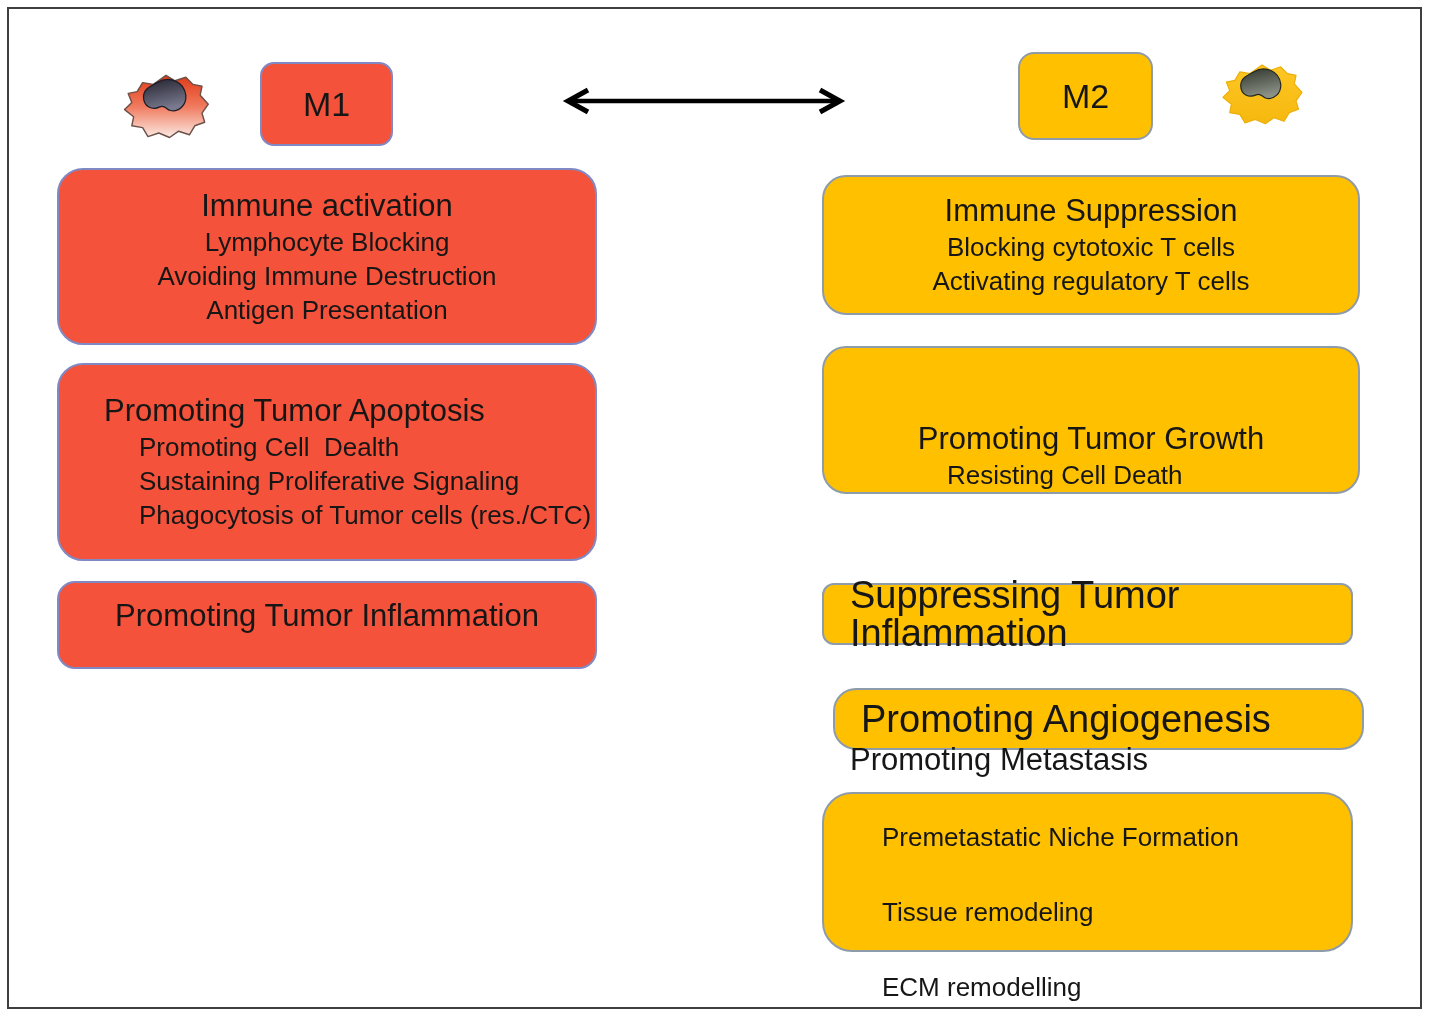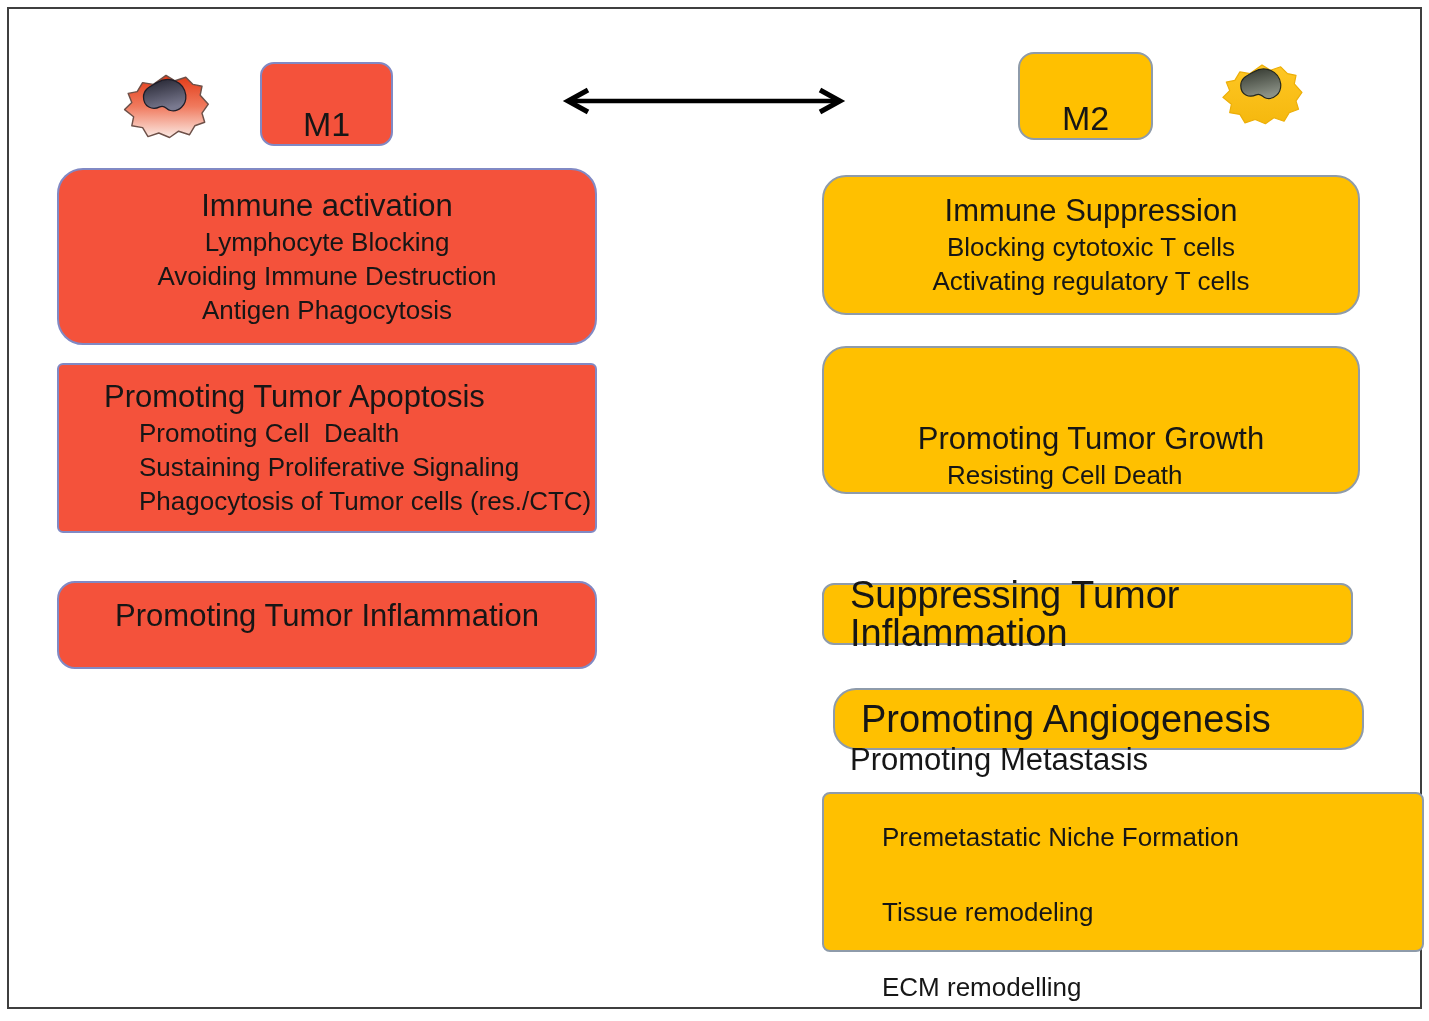--- a/index.html
+++ b/index.html
@@ -39,7 +39,7 @@
   }
   .badge{
     font-size:34px;
-    align-items:flex-end;justify-content:center;display:flex;
+    align-items:center;justify-content:center;display:flex;
     flex-direction:row;
   }
   

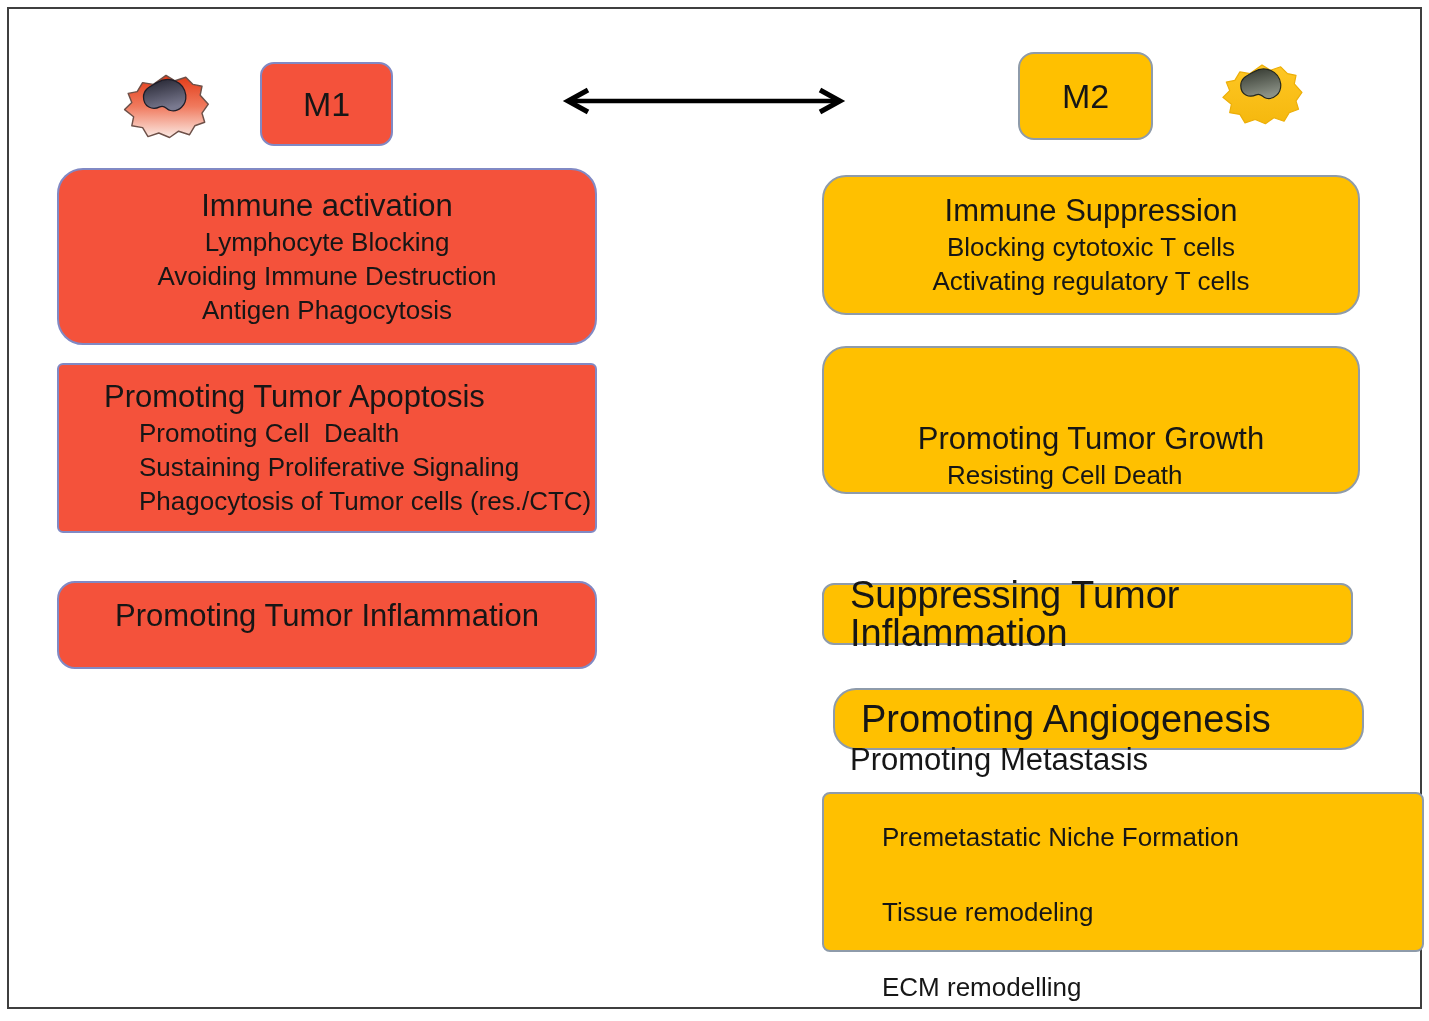--- a/index.html
+++ b/index.html
@@ -107,7 +107,7 @@
     <div class="title">Immune activation</div>
     <div class="item">Lymphocyte Blocking</div>
     <div class="item">Avoiding Immune Destruction</div>
-    <div class="item">Antigen Phagocytosis</div>
+    <div class="item">Antigen Presentation</div>
   </div>
 
   <div class="box m1box bx-l2" style="left:57px;top:363px;width:540px;height:170px;border-radius:6px;">

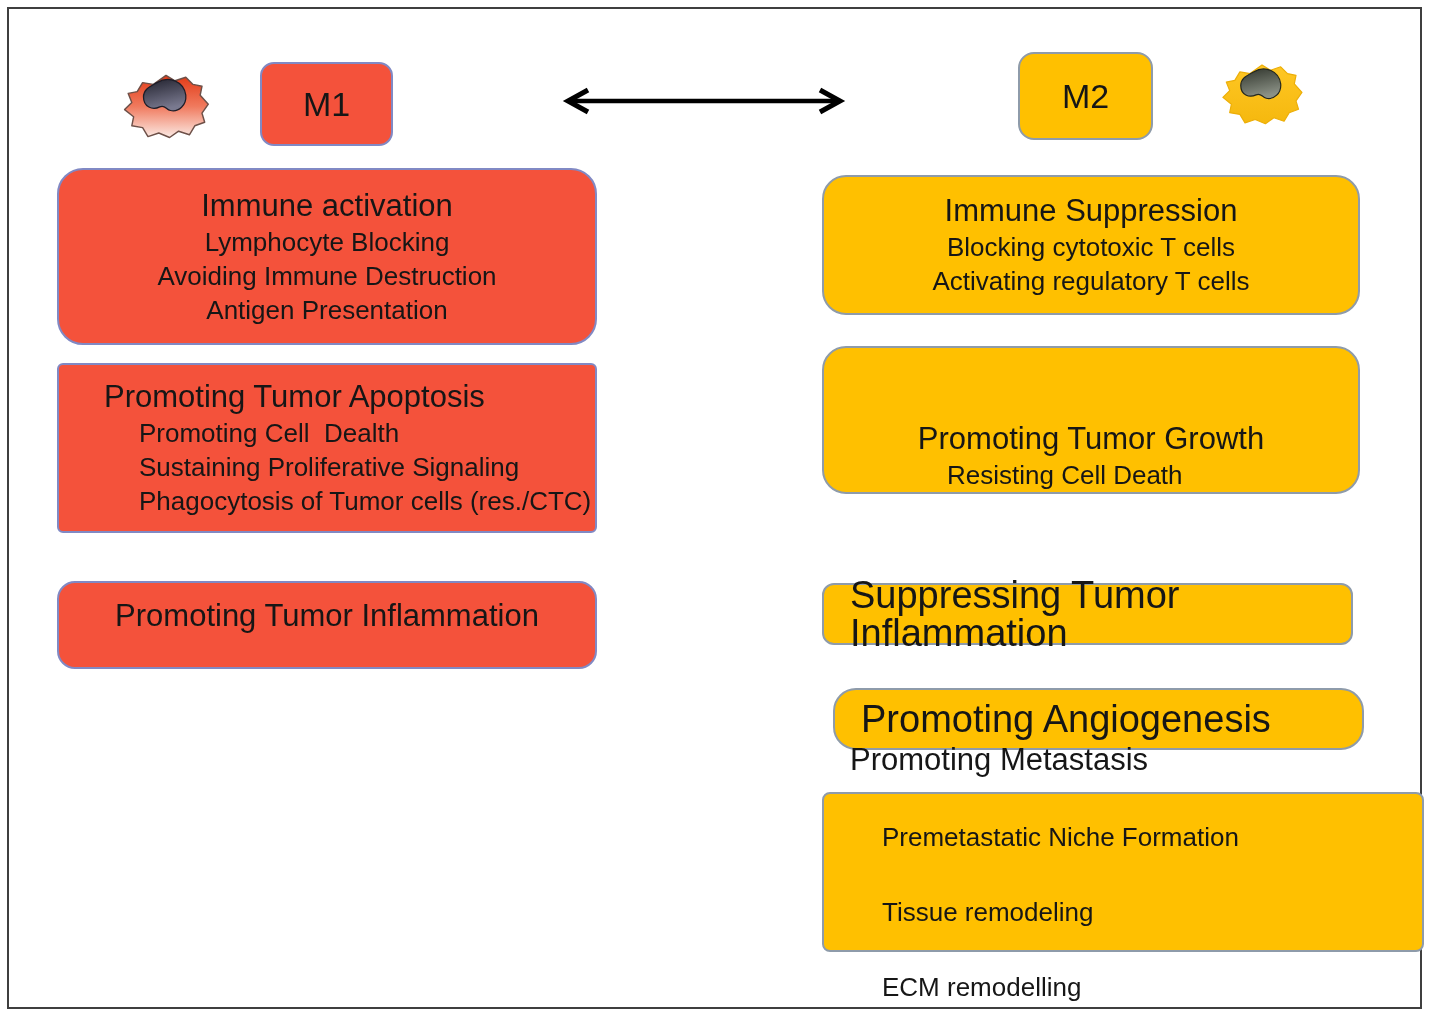--- a/index.html
+++ b/index.html
@@ -110,7 +110,7 @@
     <div class="item">Antigen Presentation</div>
   </div>
 
-  <div class="box m1box bx-l2" style="left:57px;top:363px;width:540px;height:170px;border-radius:6px;">
+  <div class="box m1box bx-l2" style="left:57px;top:363px;width:540px;height:198px;border-radius:26px;">
     <div class="title">Promoting Tumor Apoptosis</div>
     <div class="item">Promoting Cell  Dealth</div>
     <div class="item">Sustaining Proliferative Signaling</div>

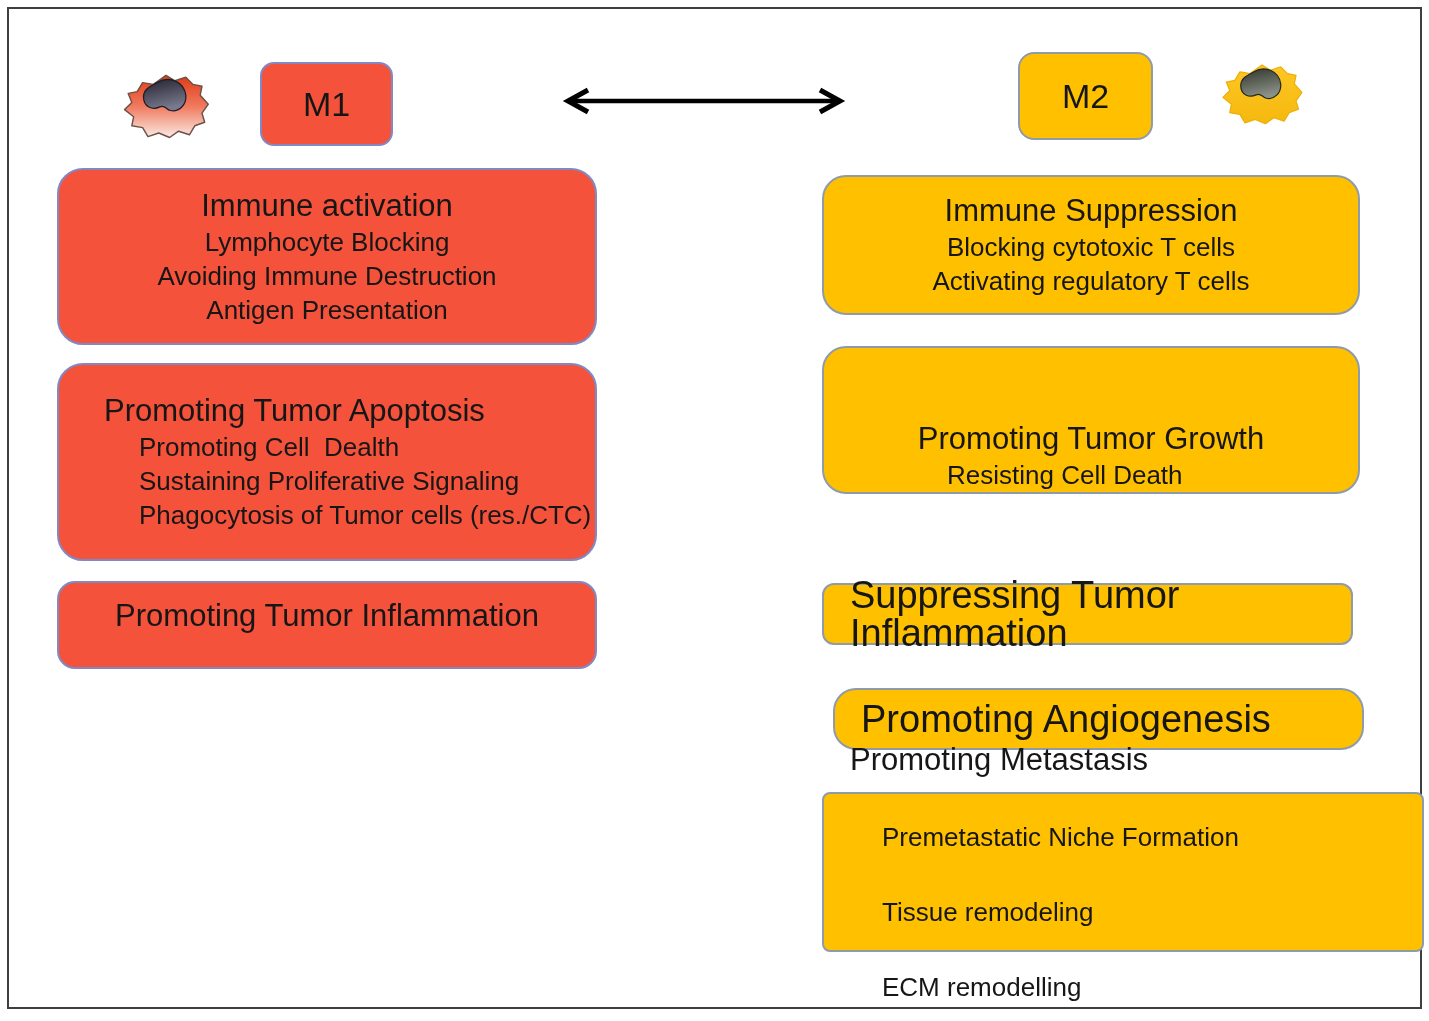--- a/index.html
+++ b/index.html
@@ -140,7 +140,7 @@
     <div class="title">Promoting Angiogenesis</div>
   </div>
 
-  <div class="box m2box bx-r5" style="left:822px;top:792px;width:602px;height:160px;border-radius:8px;">
+  <div class="box m2box bx-r5" style="left:822px;top:792px;width:531px;height:160px;border-radius:30px;">
     <div class="title">Promoting Metastasis</div>
     <div class="item">Premetastatic Niche Formation</div>
     <div class="item">Tissue remodeling</div>

